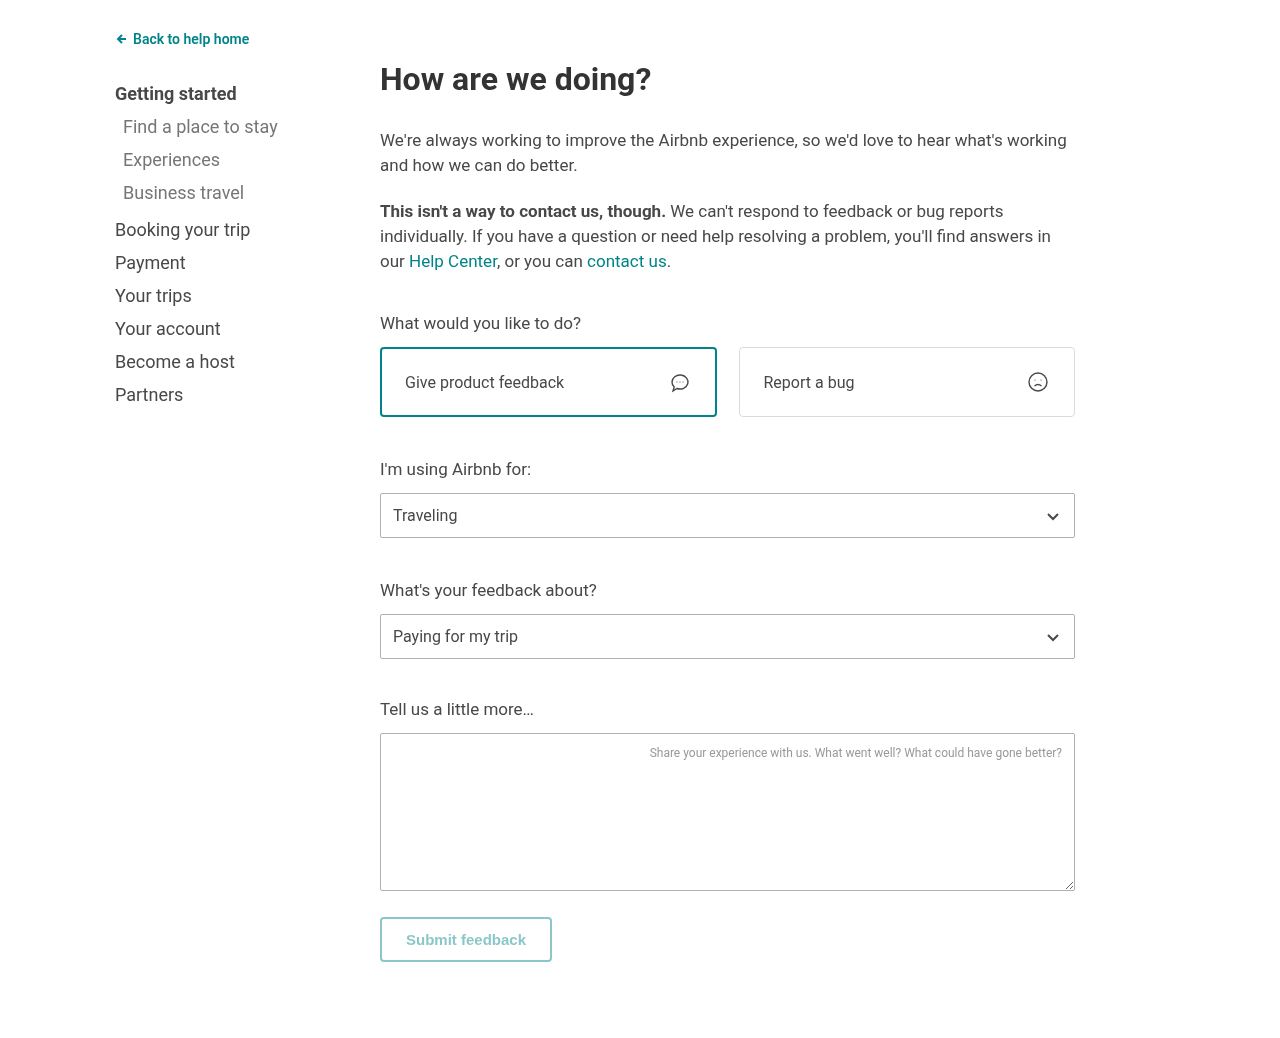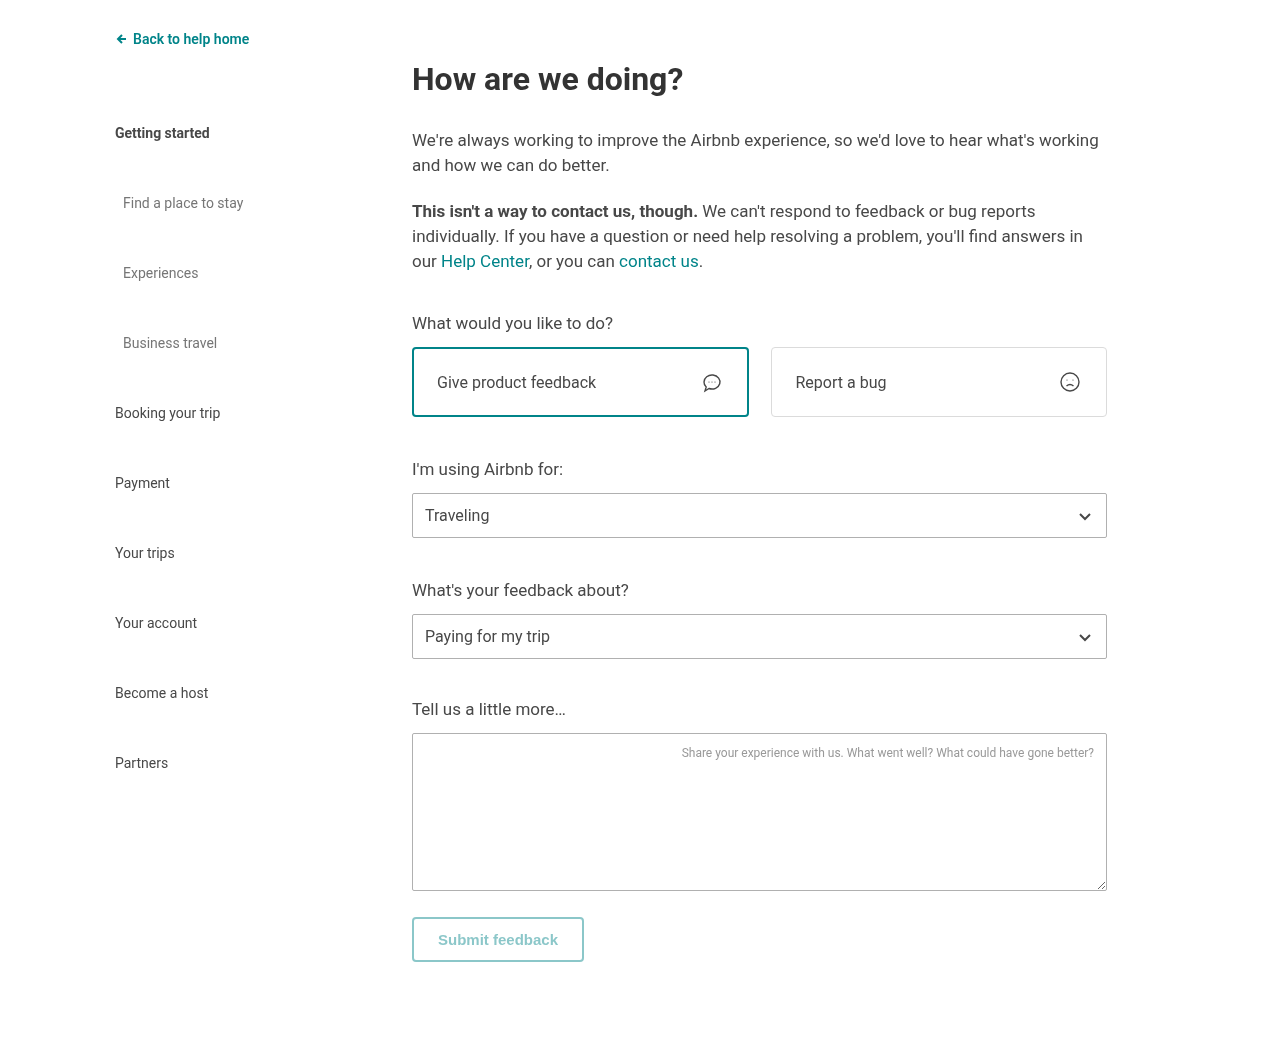--- a/index.html
+++ b/index.html
@@ -20,7 +20,7 @@
   .page {
     display: flex;
     padding: 30px 115px 60px 115px;
-    gap: 92px;
+    gap: 60px;
   }
   
   .sidebar {

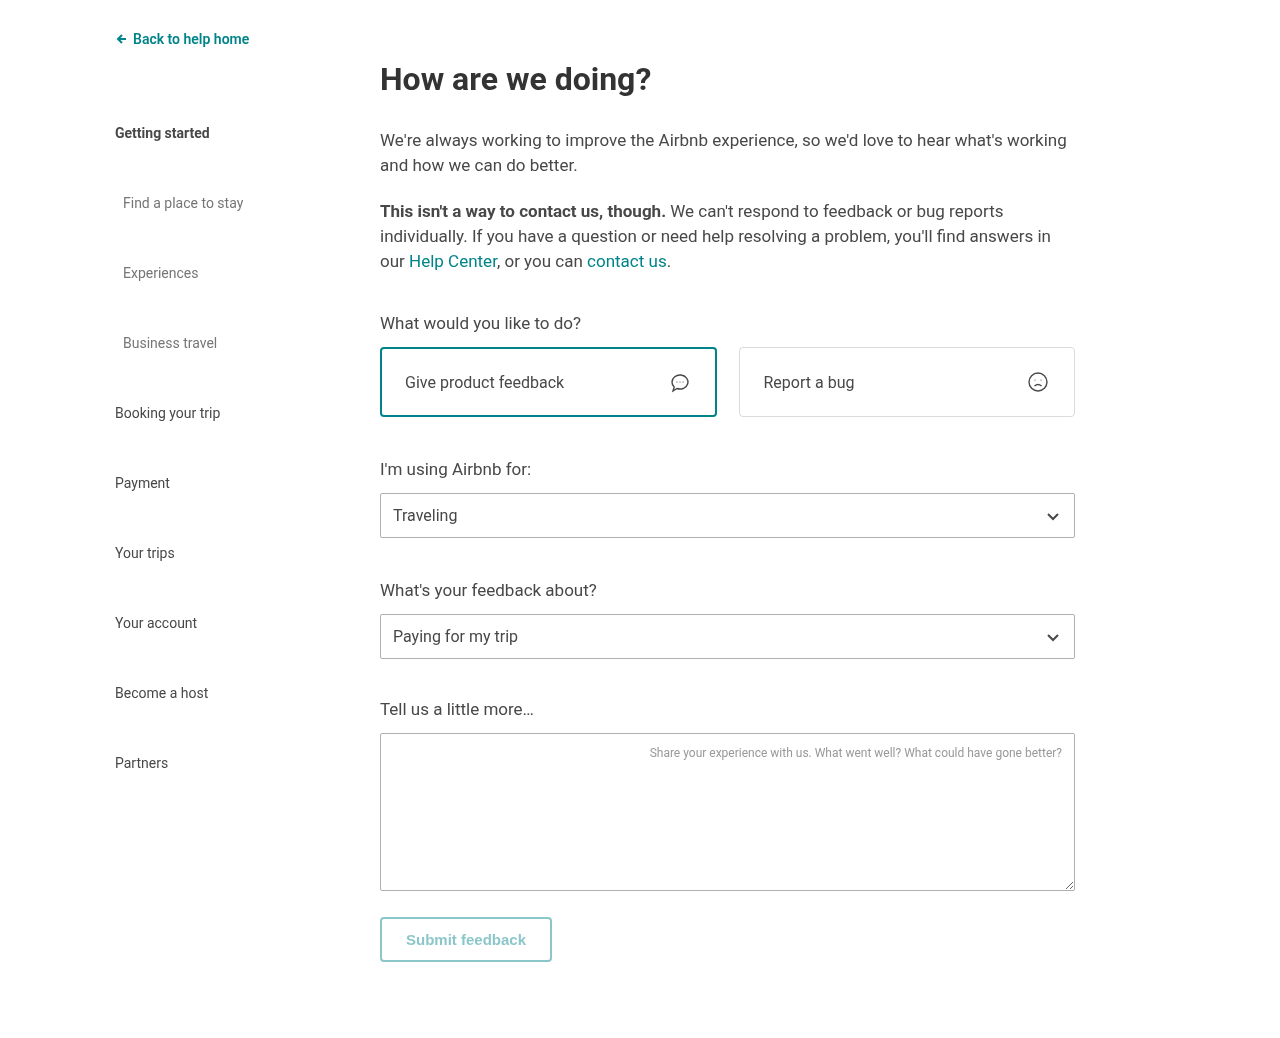--- a/index.html
+++ b/index.html
@@ -50,12 +50,11 @@
   .nav-item {
     display: block;
     padding: 6px 0;
-    font-size: 14px;
+    font-size: 18px;
     color: var(--text);
     text-decoration: none;
     cursor: pointer;
     font-weight: 400;
-    margin-top: 42px;
   }
   .nav-item.selected {
     font-weight: 700;

